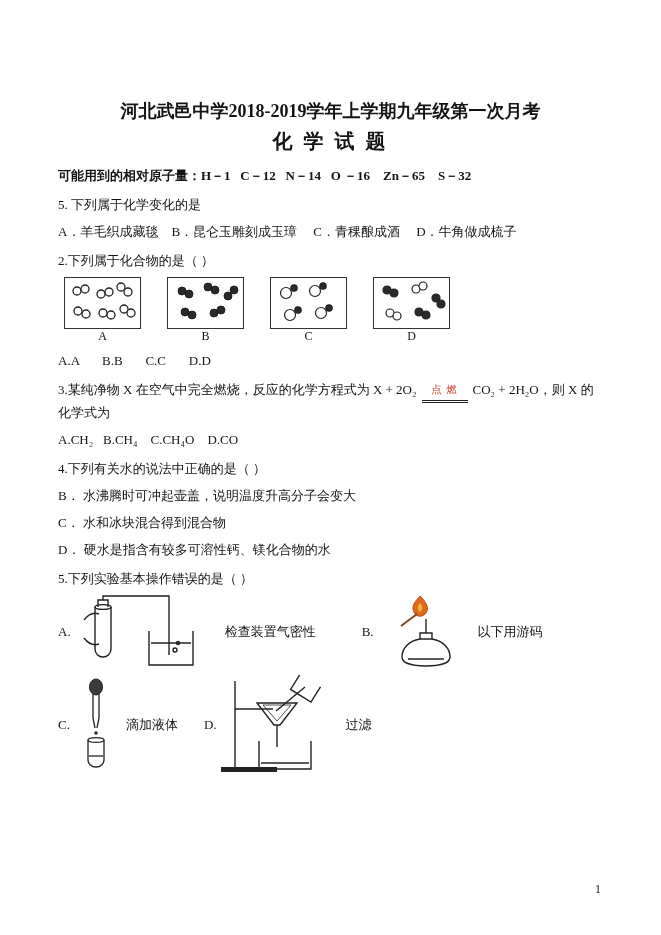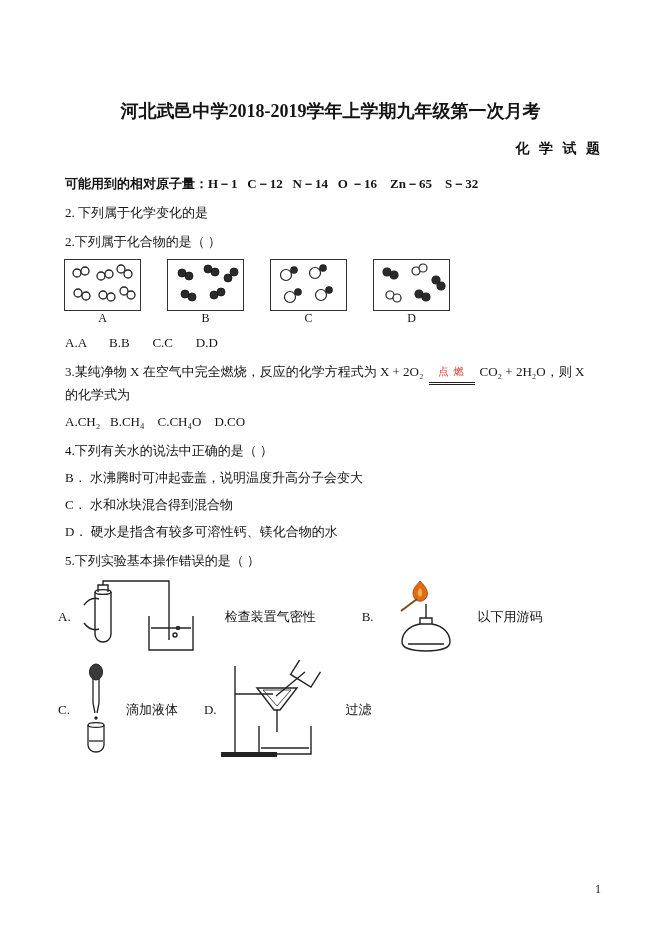--- a/index.html
+++ b/index.html
@@ -13,7 +13,7 @@
   .pre{white-space:pre-wrap;}
   .bold{font-weight:bold;}
   .title{font-size:18px;font-weight:bold;text-align:center;line-height:22px;margin:0;}
-  .subtitle{font-size:14px;font-weight:bold;text-align:right;line-height:22px;margin:16px 0 0;letter-spacing:3px;}
+  .subtitle{font-size:20px;font-weight:bold;text-align:center;line-height:22px;margin:8px 0 0;letter-spacing:3px;}
   .atomic{margin-top:14px;}
   .section{margin-top:9px;}
   .stem{margin-top:9px;}

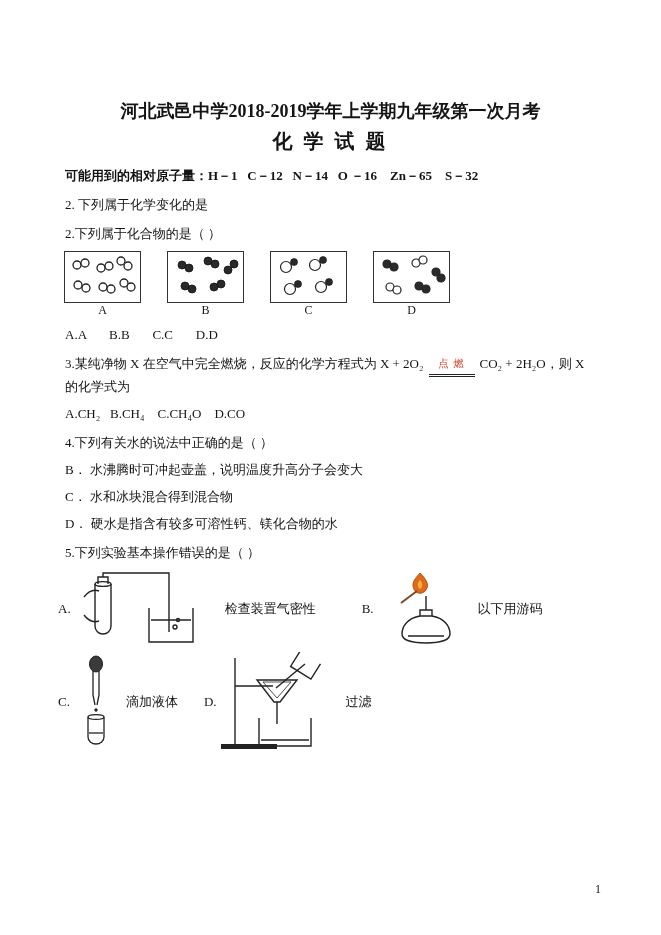--- a/index.html
+++ b/index.html
@@ -9,7 +9,7 @@
     color:#141414;font-size:13px;overflow:hidden;margin:0 auto;
     box-sizing:border-box;padding:100px 58px 0 58px;
   }
-  p{margin:7px;line-height:20px;}
+  p{margin:0;line-height:20px;}
   .pre{white-space:pre-wrap;}
   .bold{font-weight:bold;}
   .title{font-size:18px;font-weight:bold;text-align:center;line-height:22px;margin:0;}

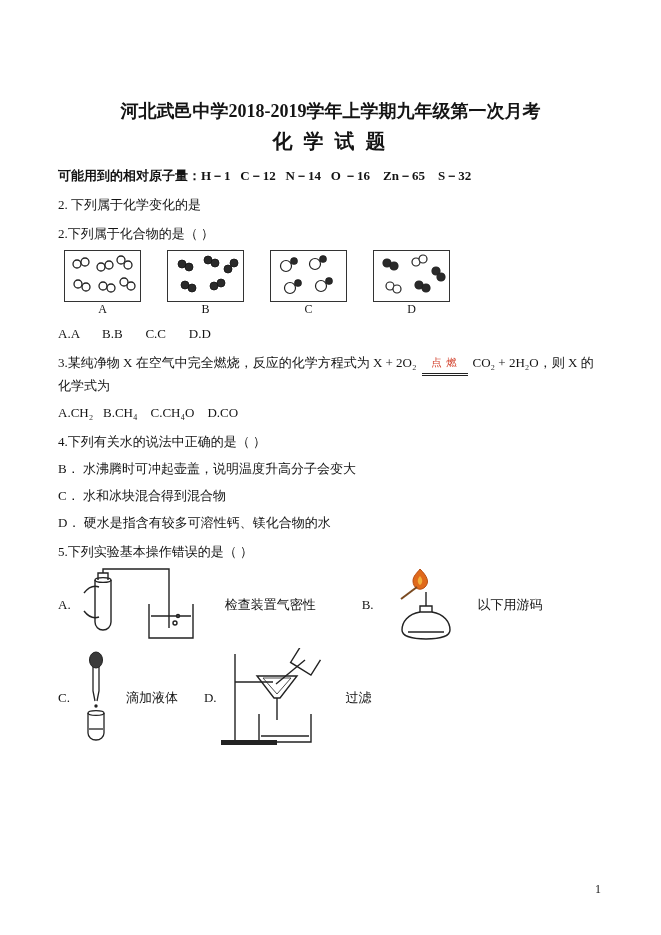--- a/index.html
+++ b/index.html
@@ -49,7 +49,7 @@
 
   <p class="atomic bold pre">可能用到的相对原子量：H－1   C－12   N－14   O －16    Zn－65    S－32</p>
 
-  <p class="stem">2. 下列属于化学变化的是</p>
+  <p class="stem">5. 下列属于化学变化的是</p>
 
   <p class="stem">2.下列属于化合物的是（   ）</p>
 

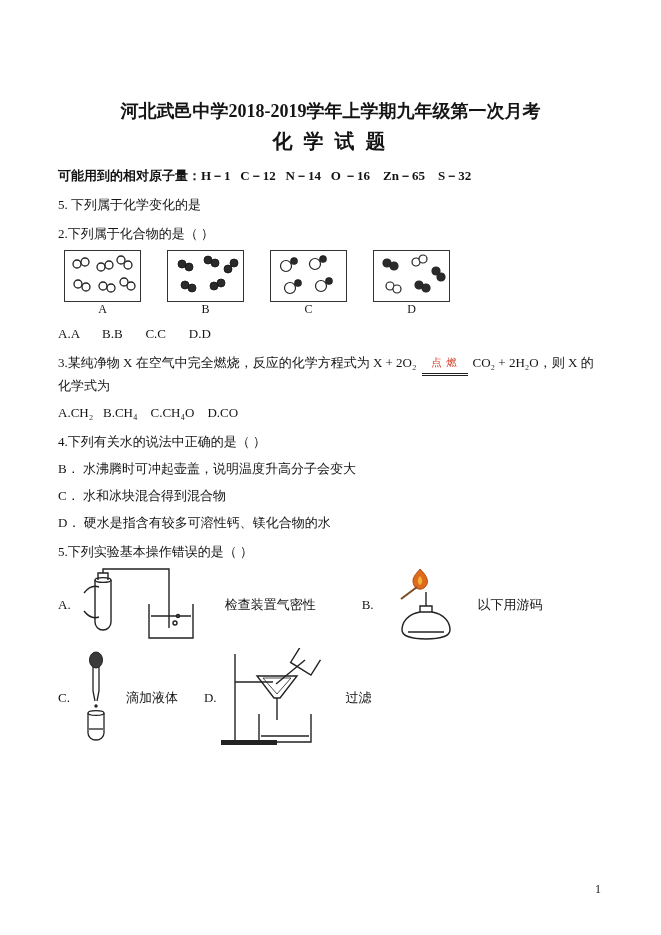--- a/index.html
+++ b/index.html
@@ -50,6 +50,7 @@
   <p class="atomic bold pre">可能用到的相对原子量：H－1   C－12   N－14   O －16    Zn－65    S－32</p>
 
   <p class="stem">5. 下列属于化学变化的是</p>
+  <p class="opts pre">A．羊毛织成藏毯    B．昆仑玉雕刻成玉璋     C．青稞酿成酒     D．牛角做成梳子</p>
 
   <p class="stem">2.下列属于化合物的是（   ）</p>
 

